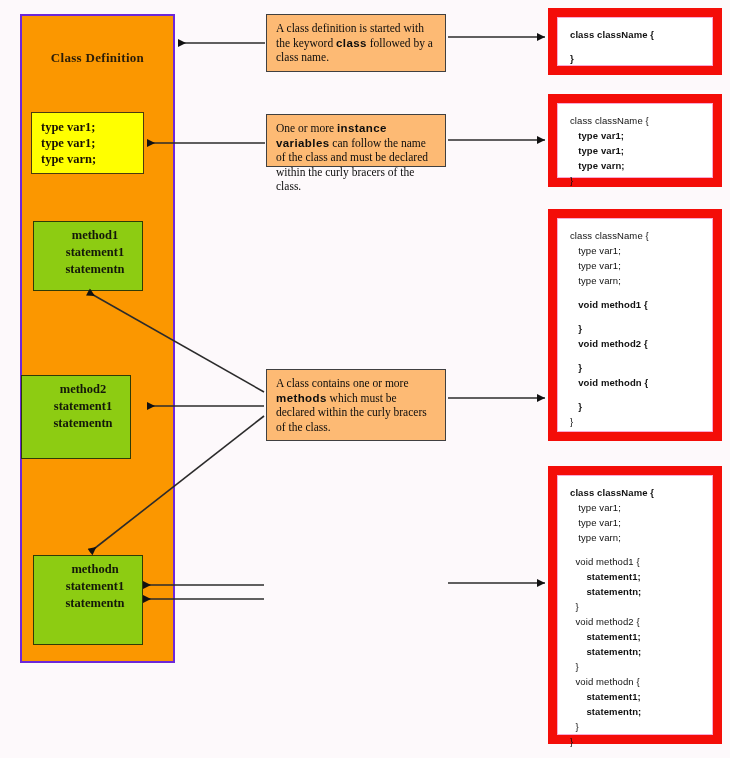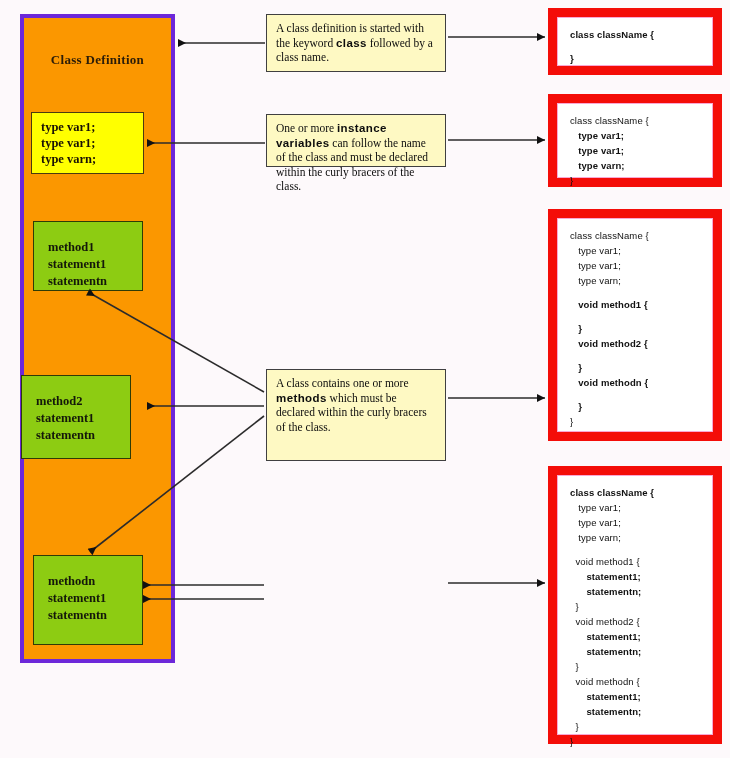--- a/index.html
+++ b/index.html
@@ -85,7 +85,7 @@
   
   .note-box {
     position: absolute;
-    background: #fef9c3;
+    background: #fdba74;
     border: 1px solid #404040;
     box-sizing: border-box;
     padding: 6px 8px 5px 9px;

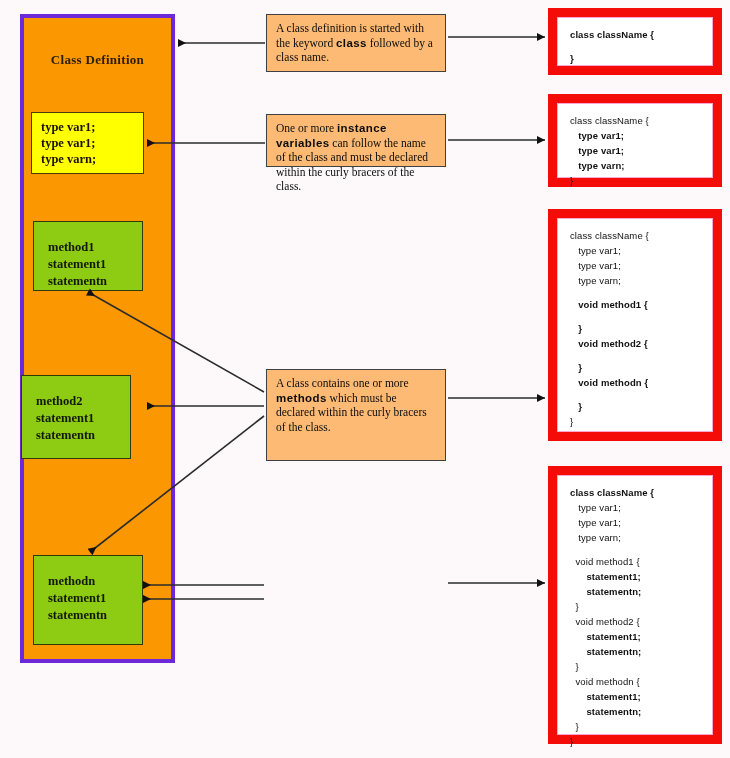--- a/index.html
+++ b/index.html
@@ -25,7 +25,7 @@
     width: 155px;
     height: 649px;
     background: #fb9700;
-    border: 4px solid #6d28d9;
+    border: 2px solid #6d28d9;
     box-sizing: border-box;
   }
   .class-title {

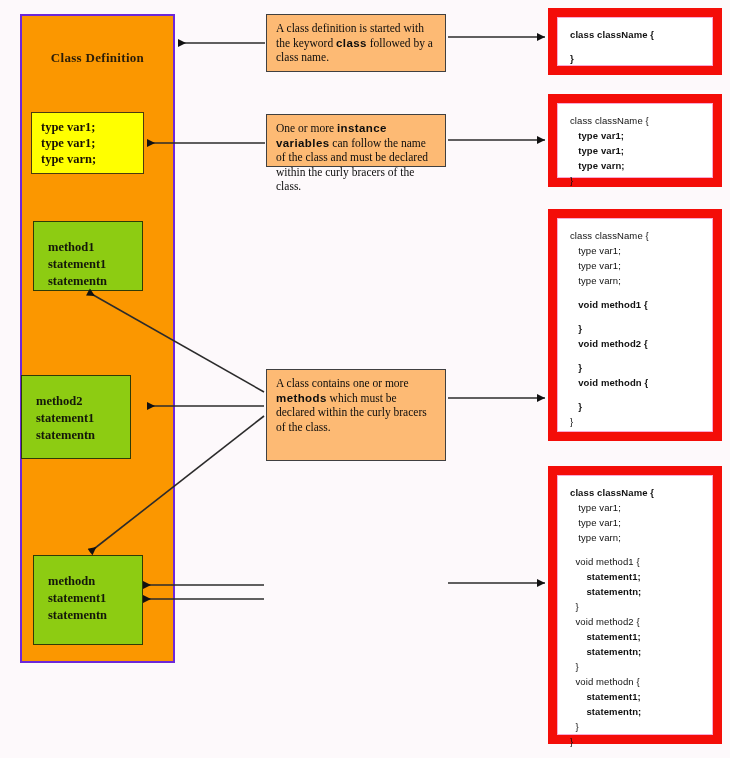--- a/index.html
+++ b/index.html
@@ -68,7 +68,8 @@
     background: #8dcc12;
     border: 1px solid #2f3b06;
     box-sizing: border-box;
-    padding: 17px 0 0 14px;
+    padding: 5px 0 0 14px;
+    text-align: center;
   }
   .method-box .line {
     font-family: "Liberation Serif", serif;

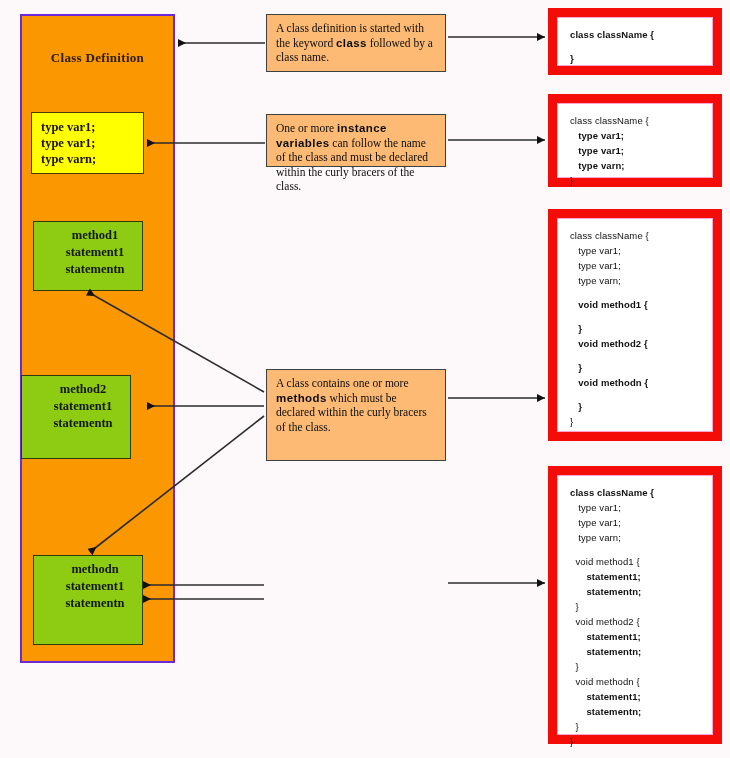--- a/index.html
+++ b/index.html
@@ -103,7 +103,7 @@
   }
   #note-class    { left: 266px; top: 14px;  width: 180px; height: 58px; }
   #note-vars     { left: 266px; top: 114px; width: 180px; height: 53px; }
-  #note-methods  { left: 266px; top: 369px; width: 180px; height: 92px; }
+  #note-methods  { left: 266px; top: 369px; width: 180px; height: 72px; }
   #note-stmts    { left: 266px; top: 558px; width: 180px; height: 81px; }
 
   

